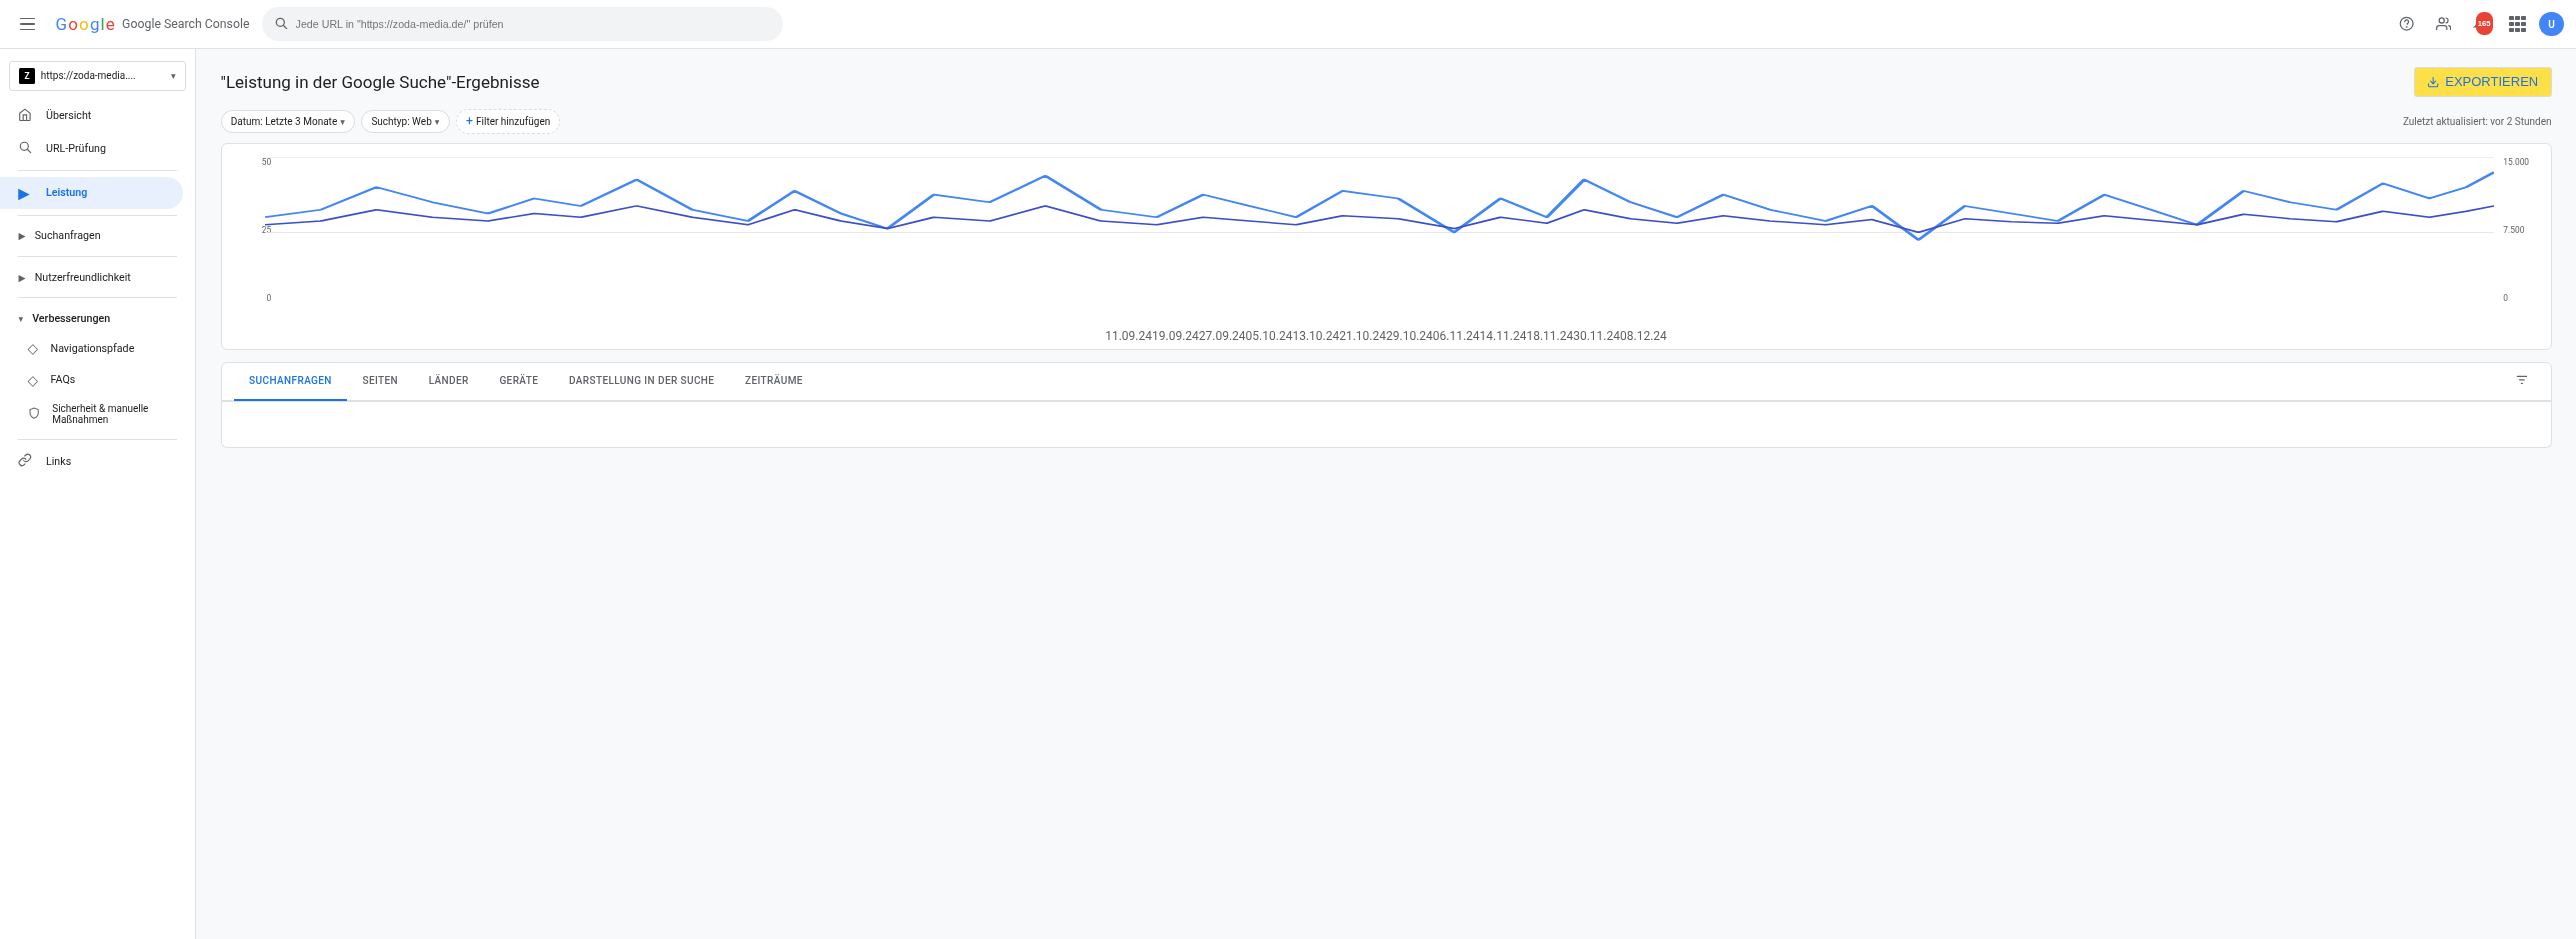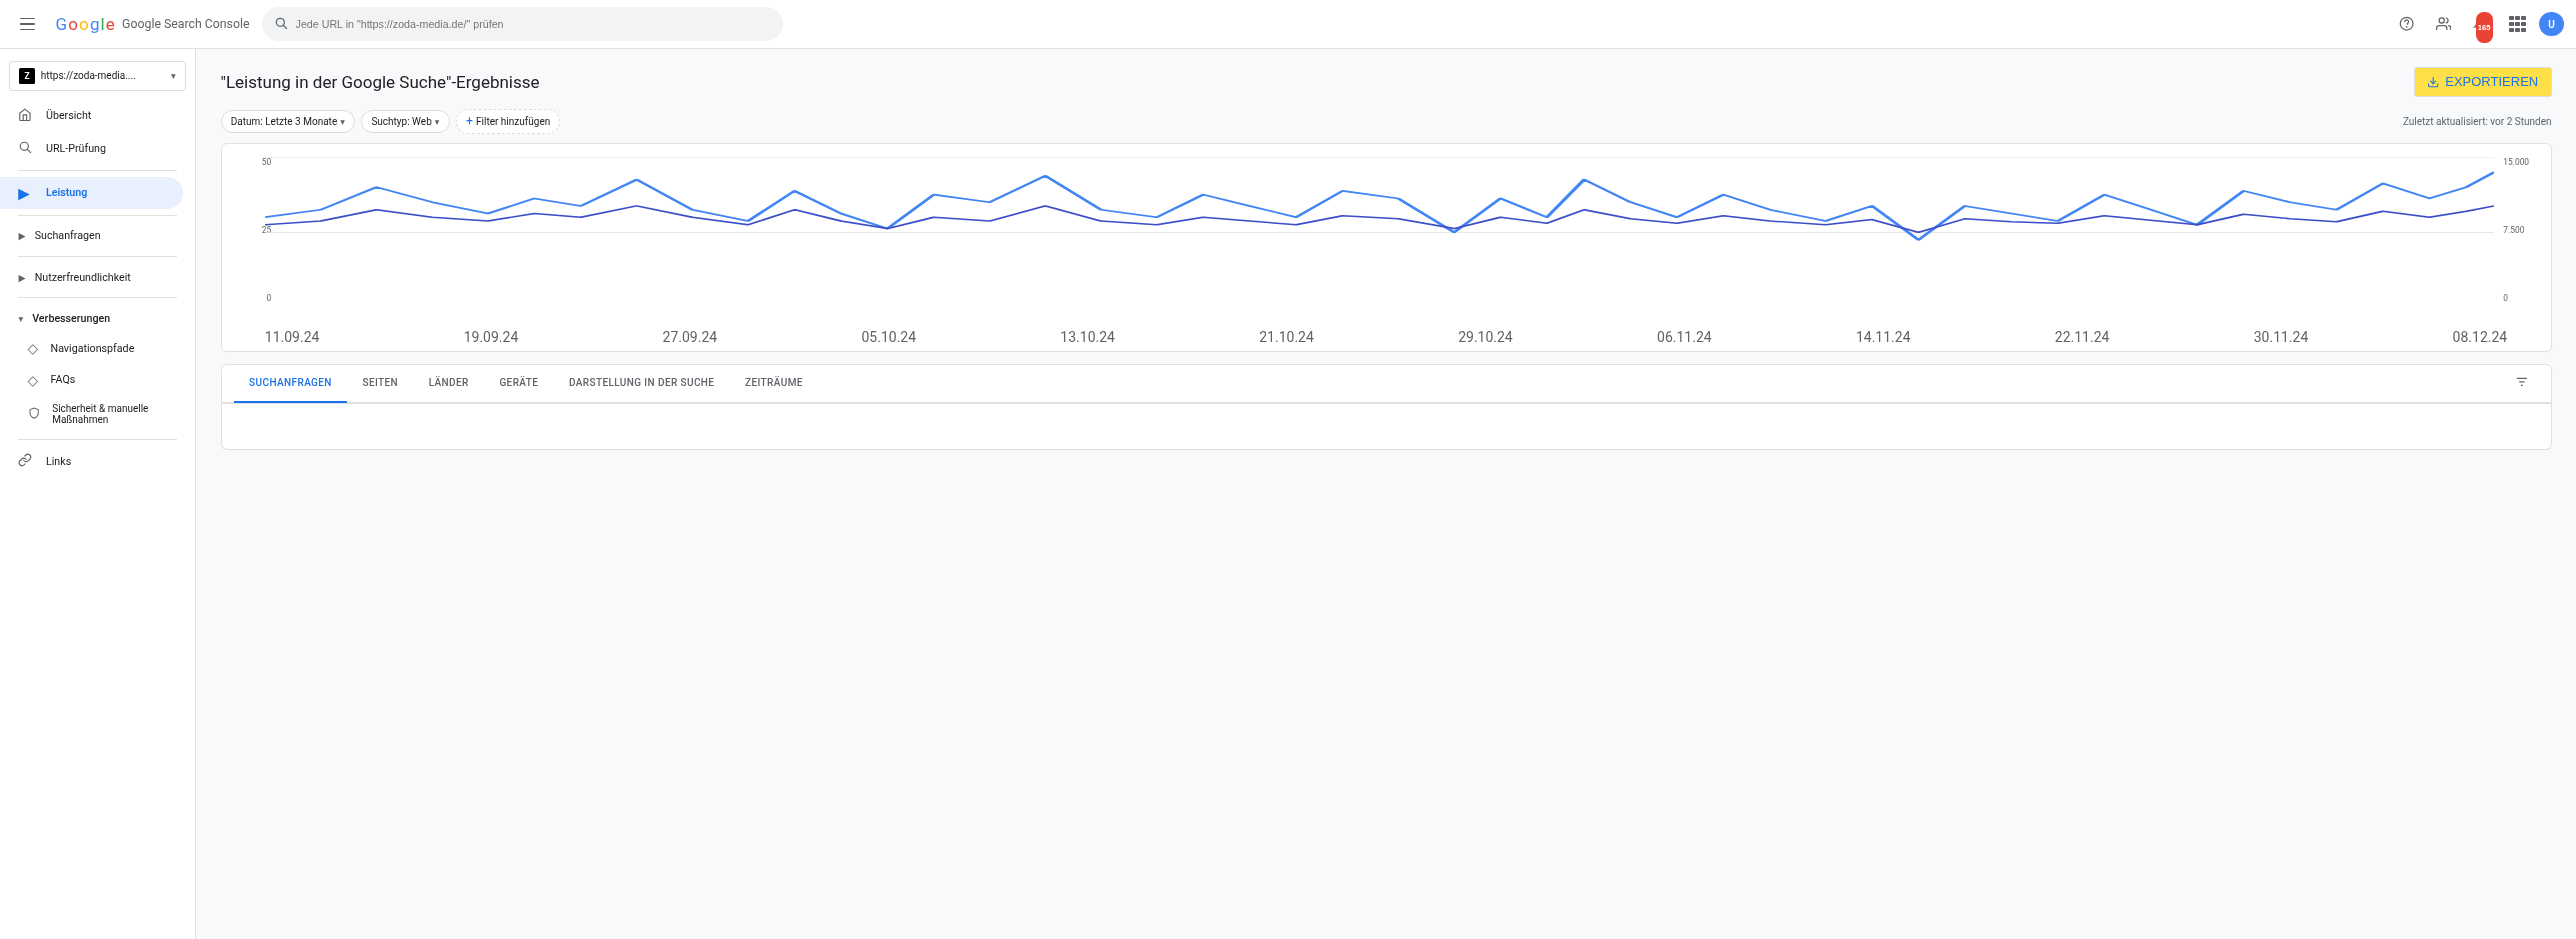--- a/index.html
+++ b/index.html
@@ -67,7 +67,7 @@
     .notif-badge {
       position: absolute; top: 3.1px; right: 3.1px;
       background: #ea4335; color: #fff; font-size: 7.7px; font-weight: 600;
-      border-radius: 7.7px; min-width: 13.8px; height: 31px;
+      border-radius: 7.7px; min-width: 13.8px; height: 23px;
       display: flex; align-items: center; justify-content: center;
       padding: 0 2.3px;
     }

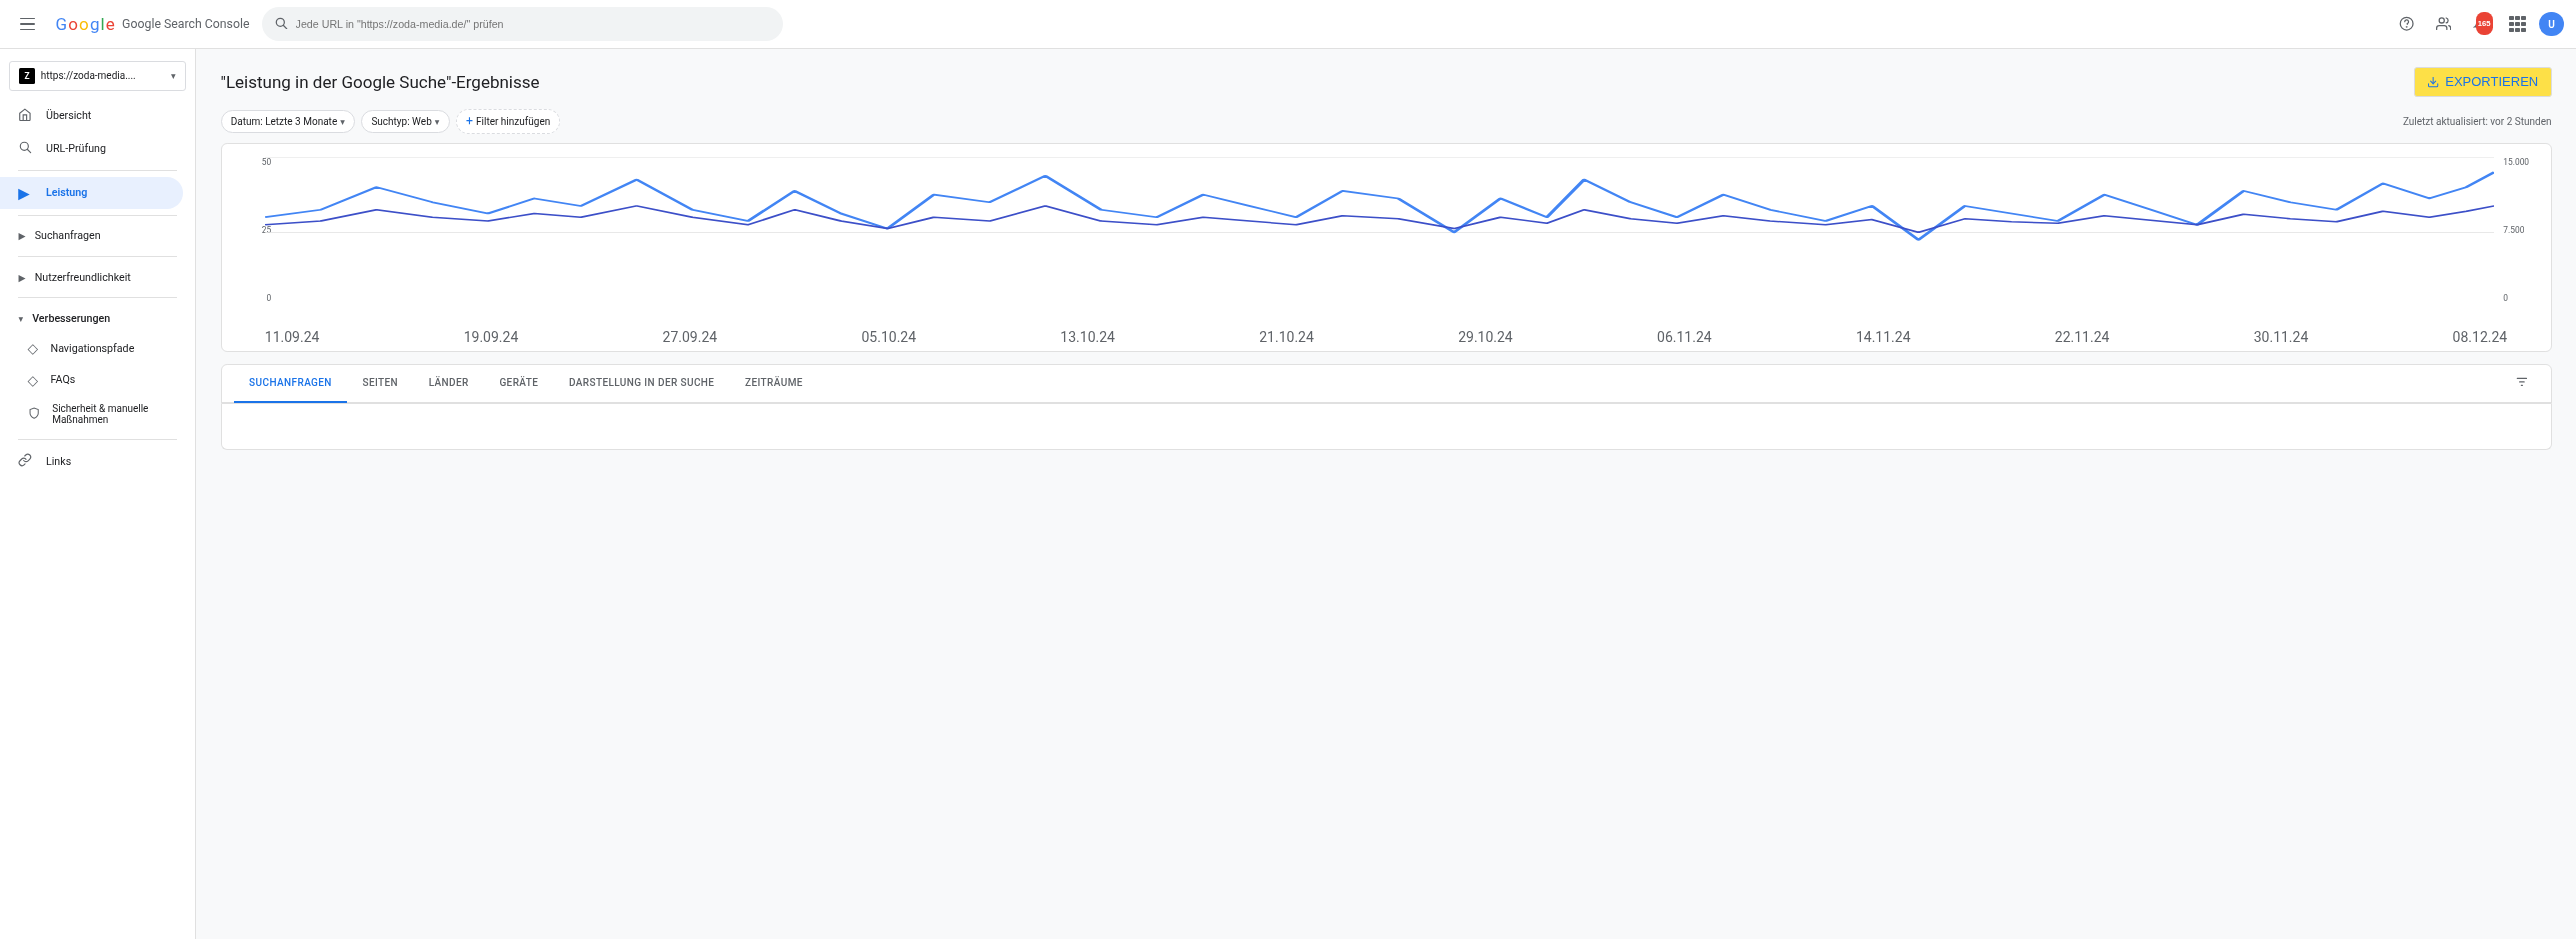--- a/index.html
+++ b/index.html
@@ -188,9 +188,9 @@
       font-size: 8.4px; color: #5f6368; width: 38px; align-items: flex-start; padding-left: 3.1px;
     }
     .chart-labels-x {
-      display: flex; justify-content: space-between;
+      display: flex; justify-content: center;
       padding: 3.1px 31px 0 31px;
-      font-size: 14px; color: #5f6368;
+      font-size: 12px; color: #5f6368;
     }
 
     

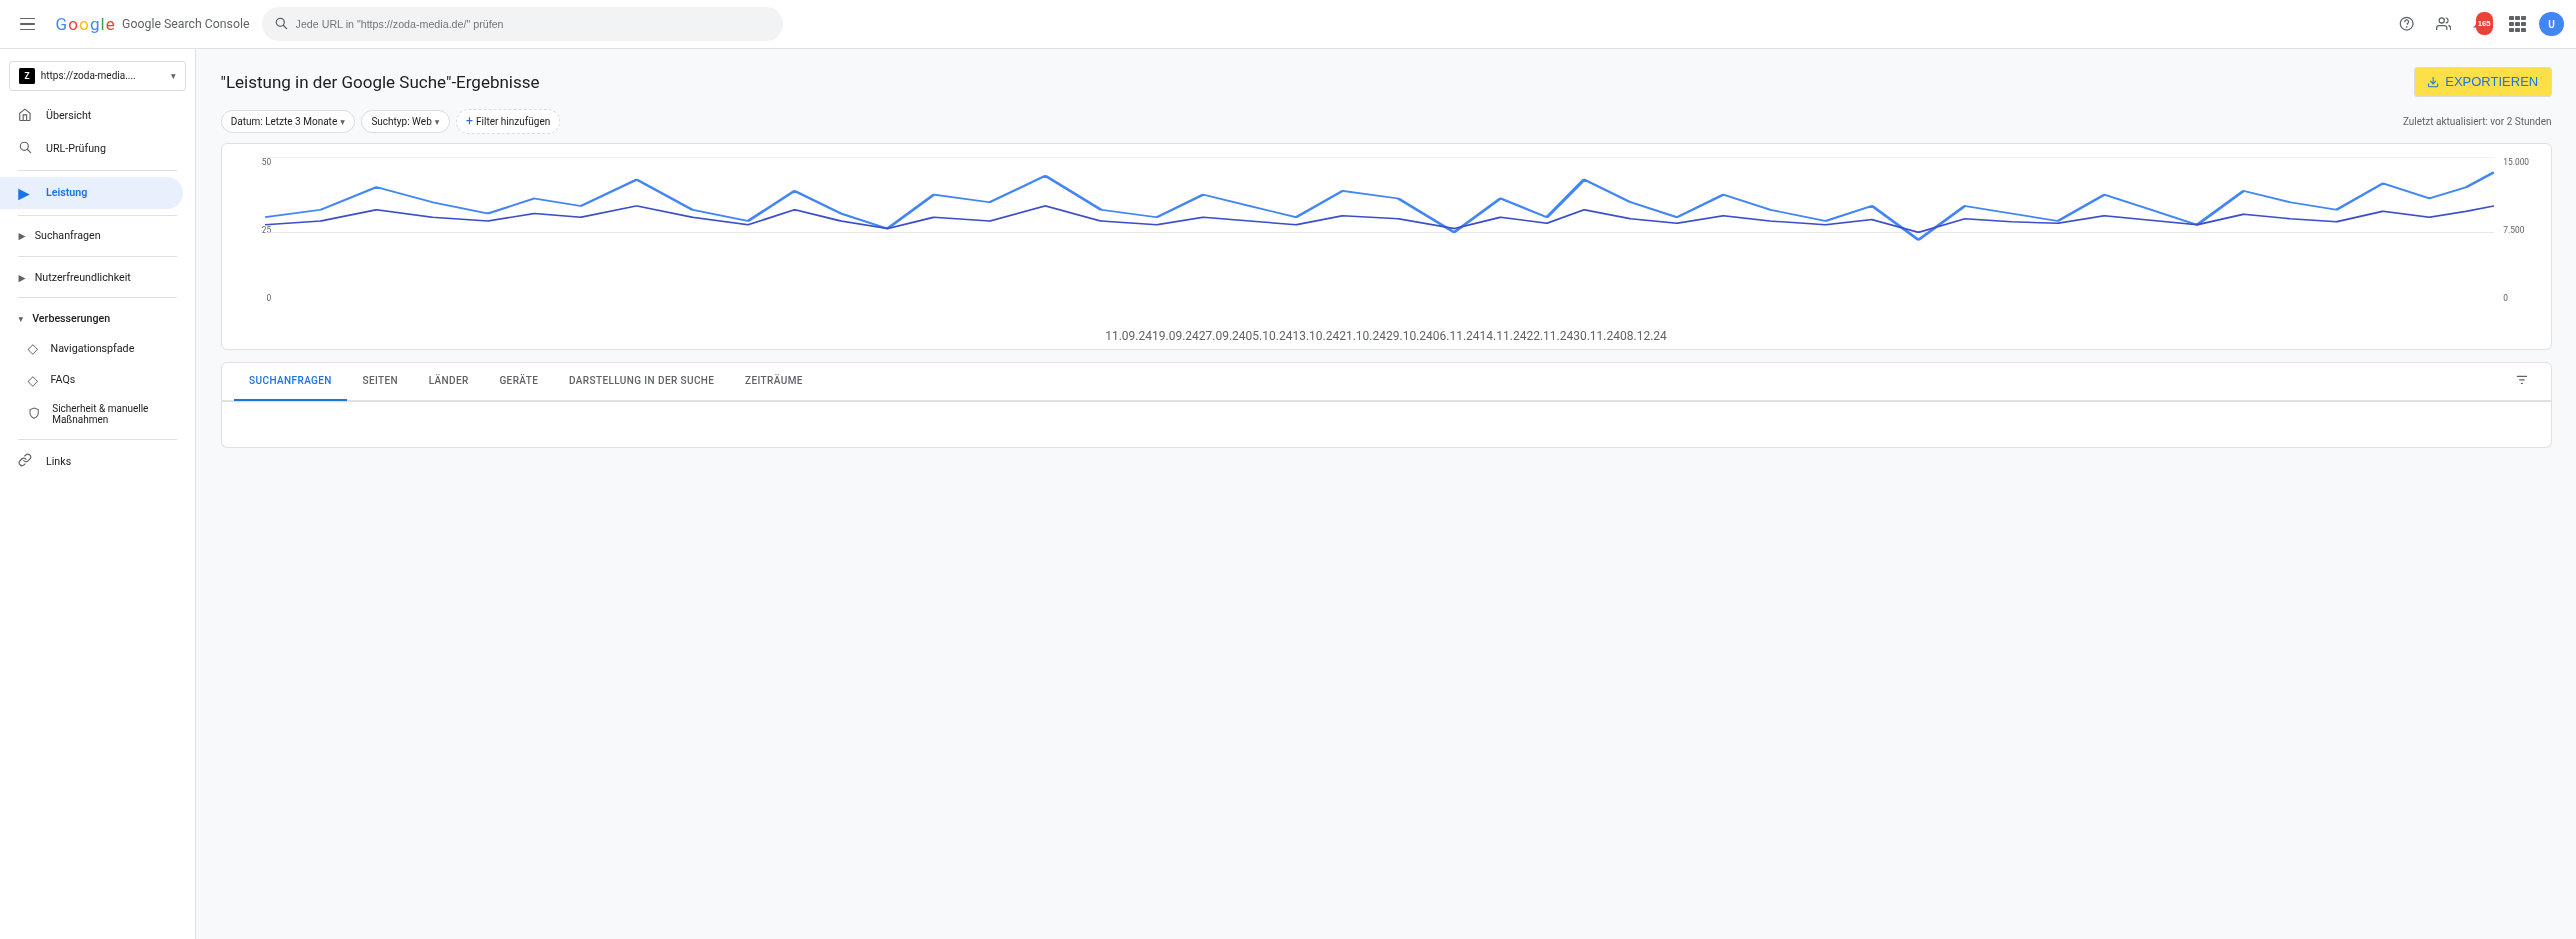--- a/index.html
+++ b/index.html
@@ -462,7 +462,7 @@
         <span>29.10.24</span>
         <span>06.11.24</span>
         <span>14.11.24</span>
-        <span>22.11.24</span>
+        <span>18.11.24</span>
         <span>30.11.24</span>
         <span>08.12.24</span>
       </div>

